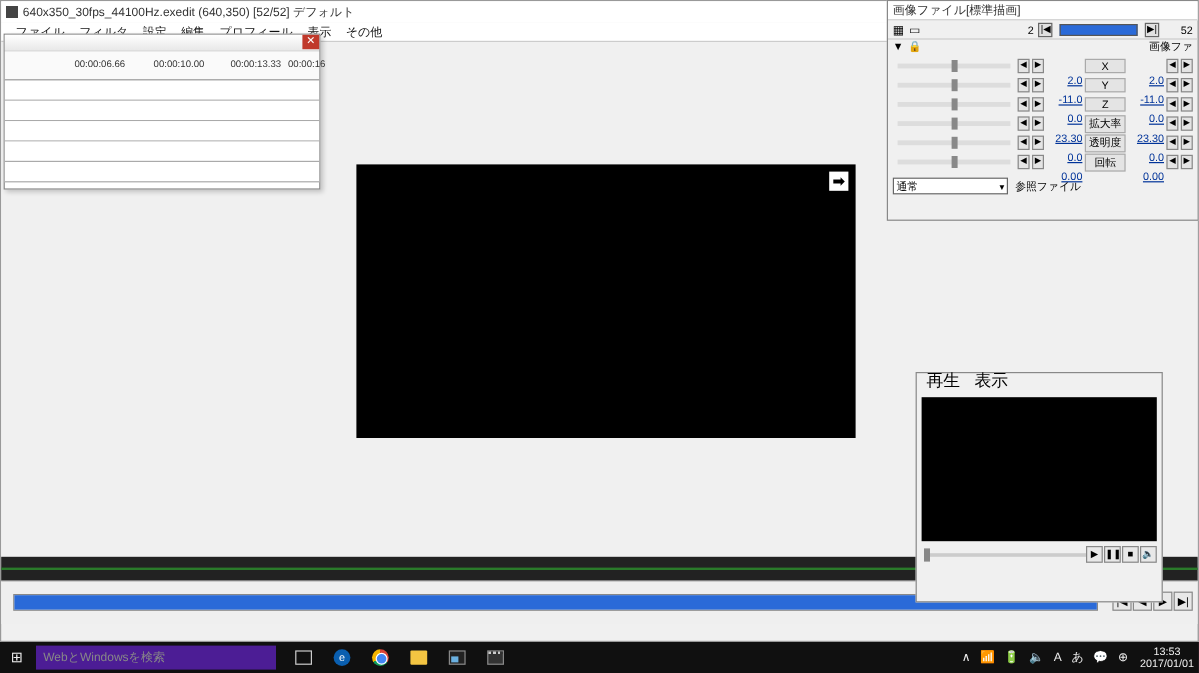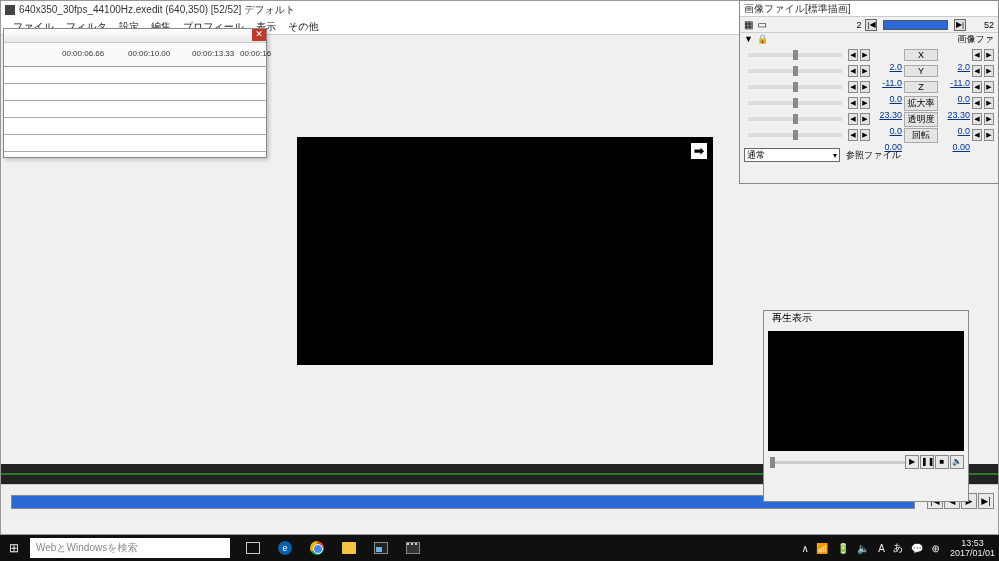--- a/index.html
+++ b/index.html
@@ -75,7 +75,7 @@
 .play-title { height:16px; background:#fff; font-size:10px; display:flex; align-items:center; padding:0 4px; gap:6px; }
 .play-title .sp { flex:1; }
 .play-title .x { width:12px; height:12px; background:#ddd; border:1px solid #aaa; }
-.play-menu { height:14px; font-size:10px; display:flex; padding:0 8px; align-items:center; }
+.play-menu { height:14px; font-size:14px; display:flex; gap:12px; padding:0 8px; align-items:center; }
 .play-video { margin:6px 4px 2px; height:120px; background:#000; }
 .play-seek { height:18px; position:relative; padding:0 4px; }
 .play-seek .track { position:absolute; top:8px; left:6px; right:60px; height:3px; background:#ccc; }

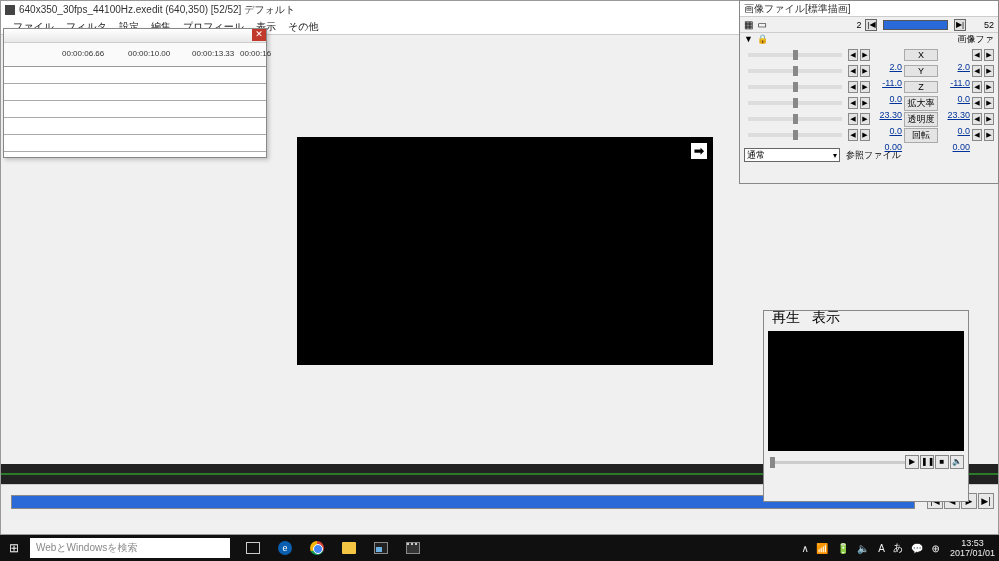--- a/index.html
+++ b/index.html
@@ -86,7 +86,7 @@
 
 .taskbar { position:absolute; bottom:0; left:0; right:0; height:26px; background:#101010; display:flex; align-items:center; color:#eee; font-size:10px; }
 .taskbar .start { width:28px; height:26px; display:flex; align-items:center; justify-content:center; font-size:12px; }
-.taskbar .search { width:200px; height:20px; background:#ffffff; color:#888; display:flex; align-items:center; padding:0 6px; margin-left:2px; }
+.taskbar .search { width:200px; height:20px; background:#4c1d95; color:#888; display:flex; align-items:center; padding:0 6px; margin-left:2px; }
 .task-icons { display:flex; gap:2px; margin-left:8px; }
 .task-icons .ti { width:30px; height:26px; display:flex; align-items:center; justify-content:center; font-size:12px; }
 .edge { width:14px; height:14px; border-radius:50%; background:#0a5fb0; color:#fff; font-size:9px; text-align:center; line-height:14px; }

